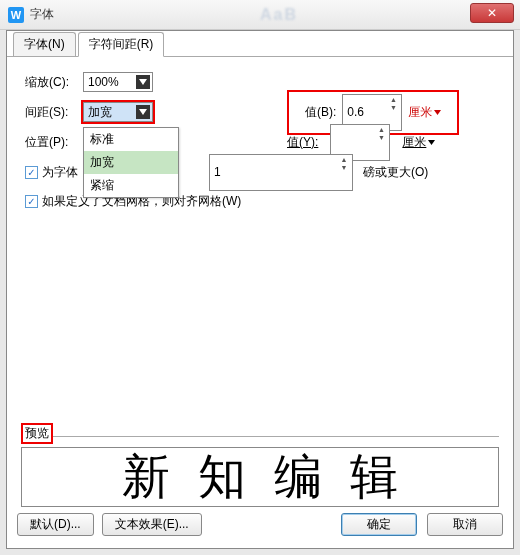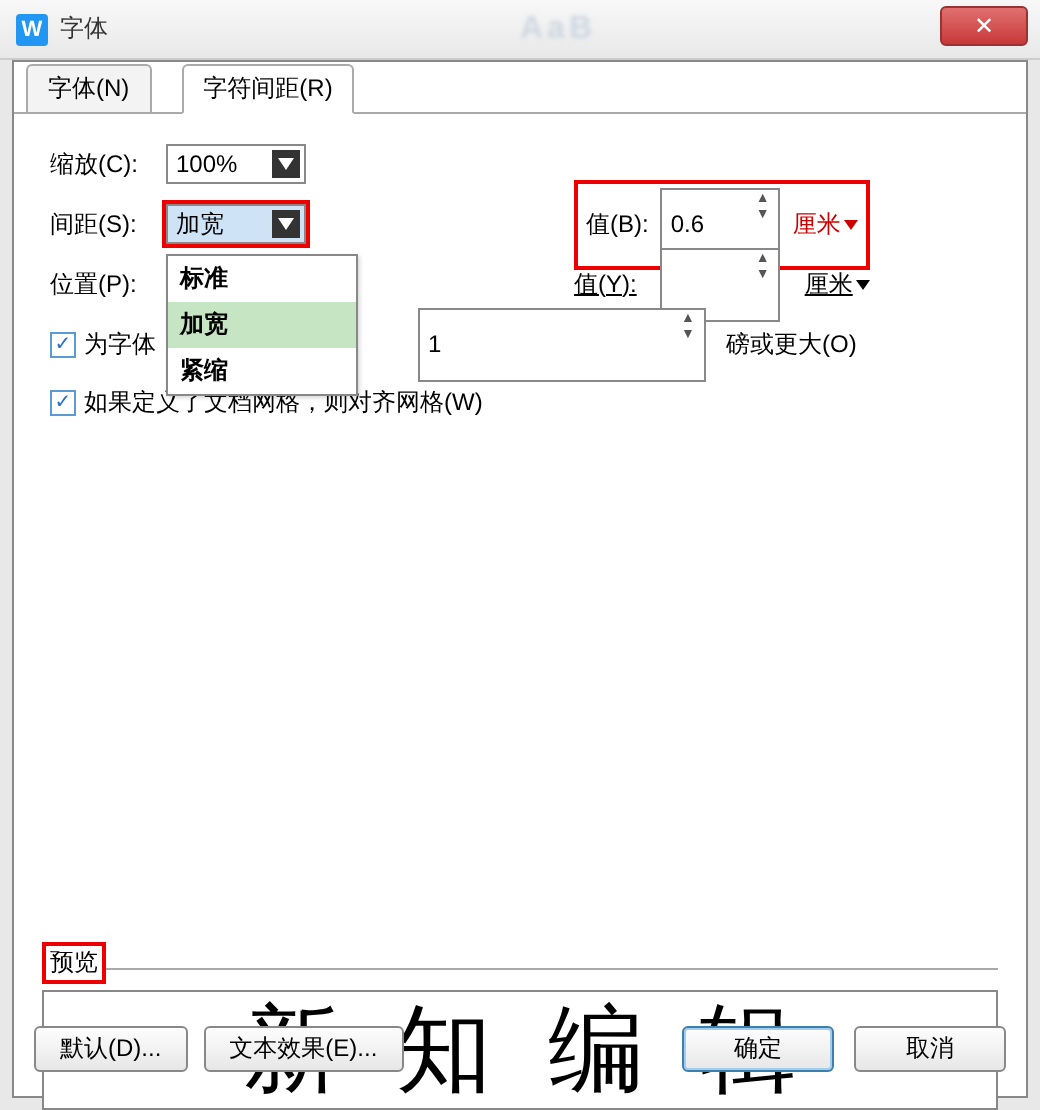--- a/index.html
+++ b/index.html
@@ -13,7 +13,7 @@
 
 .dialog-body { position:absolute; left:6px; top:30px; right:6px; bottom:6px; background:#fff; border:1px solid #888; }
 
-.tab-row { display:flex; align-items:flex-end; height:26px; padding:4px 6px 0 6px; border-bottom:1px solid #aaa; gap:15px; }
+.tab-row { display:flex; align-items:flex-end; height:26px; padding:4px 6px 0 6px; border-bottom:1px solid #aaa; gap:2px; }
 .tab { padding:3px 10px; border:1px solid #aaa; border-bottom:none; background:#f3f3f3; border-radius:3px 3px 0 0; position:relative; }
 .tab.active { background:#fff; border-bottom:1px solid #fff; margin-bottom:-1px; z-index:2; }
 

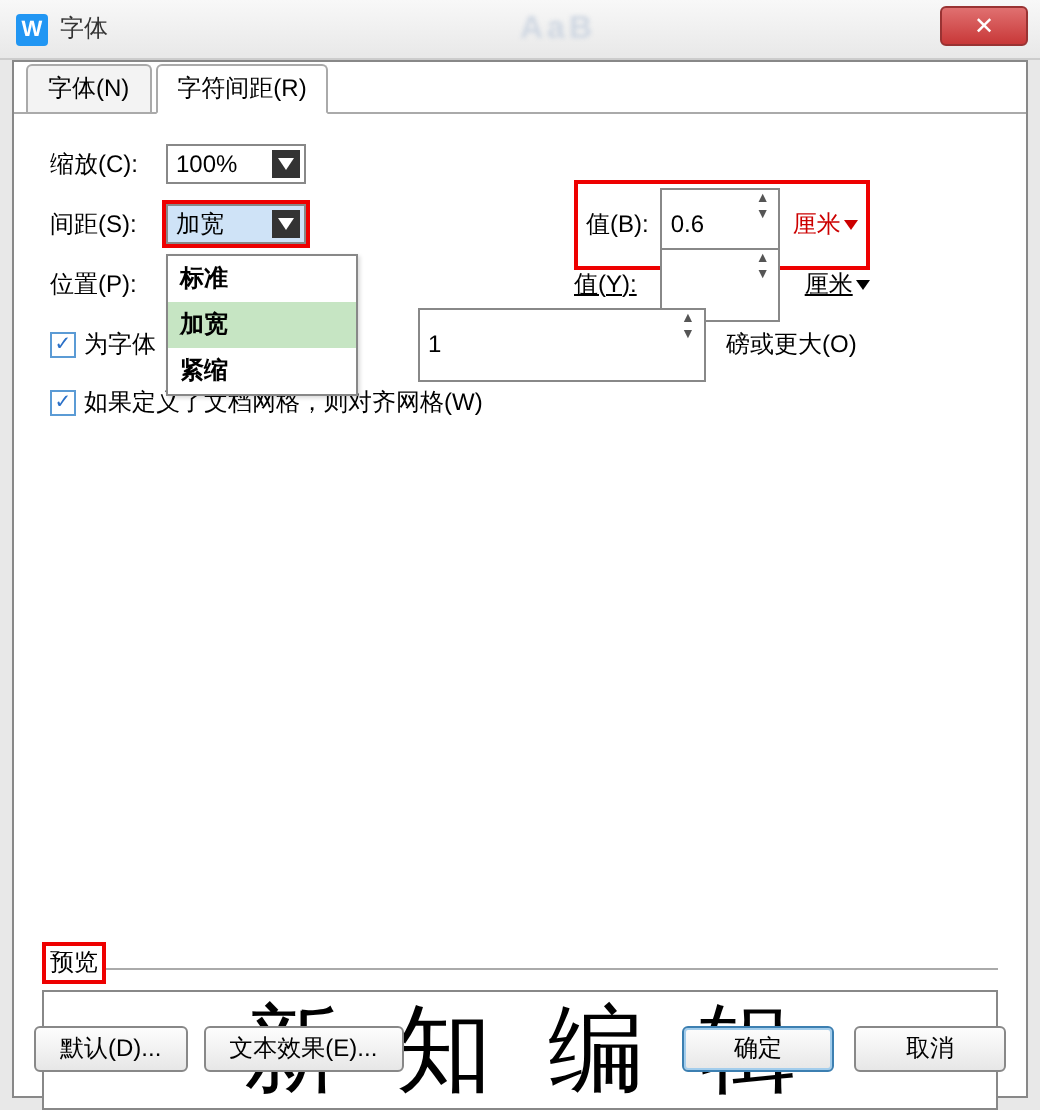--- a/index.html
+++ b/index.html
@@ -26,7 +26,7 @@
 .arrow svg { width:8px; height:6px; }
 
 .hl-red { outline:2px solid #e00; outline-offset:0px; }
-.hl-red-box { border:2px solid #e00; padding:2px 4px; display:inline-flex; align-items:center; gap:6px; }
+.hl-red-box { border:2px solid #e00; padding:2px 16px; display:inline-flex; align-items:center; gap:6px; }
 
 .second-col { position:absolute; left:262px; display:flex; align-items:center; gap:6px; }
 .val-label { }

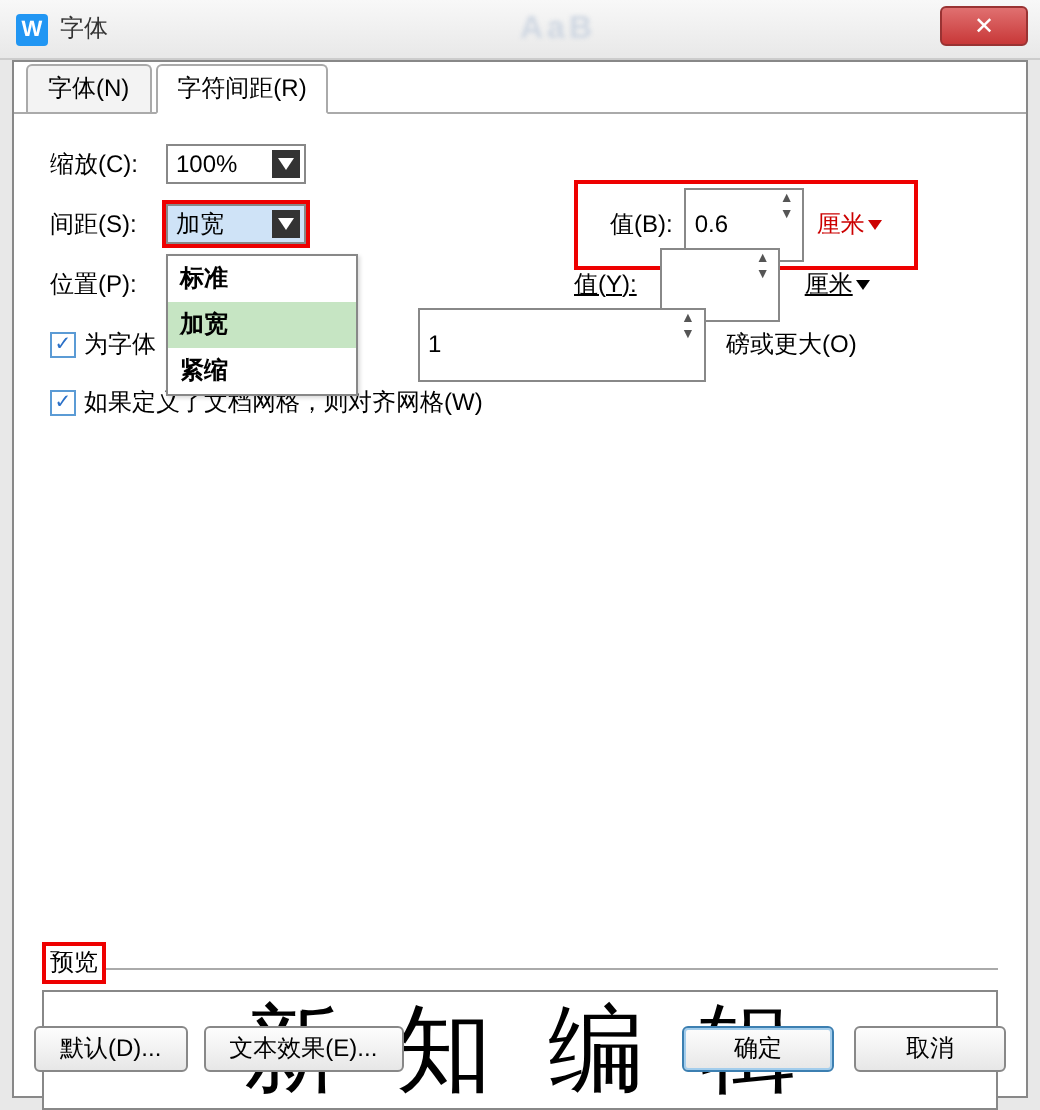--- a/index.html
+++ b/index.html
@@ -39,7 +39,7 @@
 .check-row { display:flex; align-items:center; gap:4px; height:24px; }
 .checkbox { width:13px; height:13px; border:1px solid #5b9bd5; background:#fff; display:flex; align-items:center; justify-content:center; color:#2a70c8; font-size:10px; }
 
-.dropdown-list { position:absolute; left:76px; top:70px; width:96px; background:#fff; border:1px solid #888; z-index:5; box-shadow:1px 1px 2px rgba(0,0,0,0.15);font-weight:bold; }
+.dropdown-list { position:absolute; left:76px; top:70px; width:96px; background:#fff; border:1px solid #888; z-index:5; box-shadow:1px 1px 2px rgba(0,0,0,0.15); }
 .dropdown-list .opt { padding:3px 6px; }
 .dropdown-list .opt.hover { background:#c6e5c3; }
 

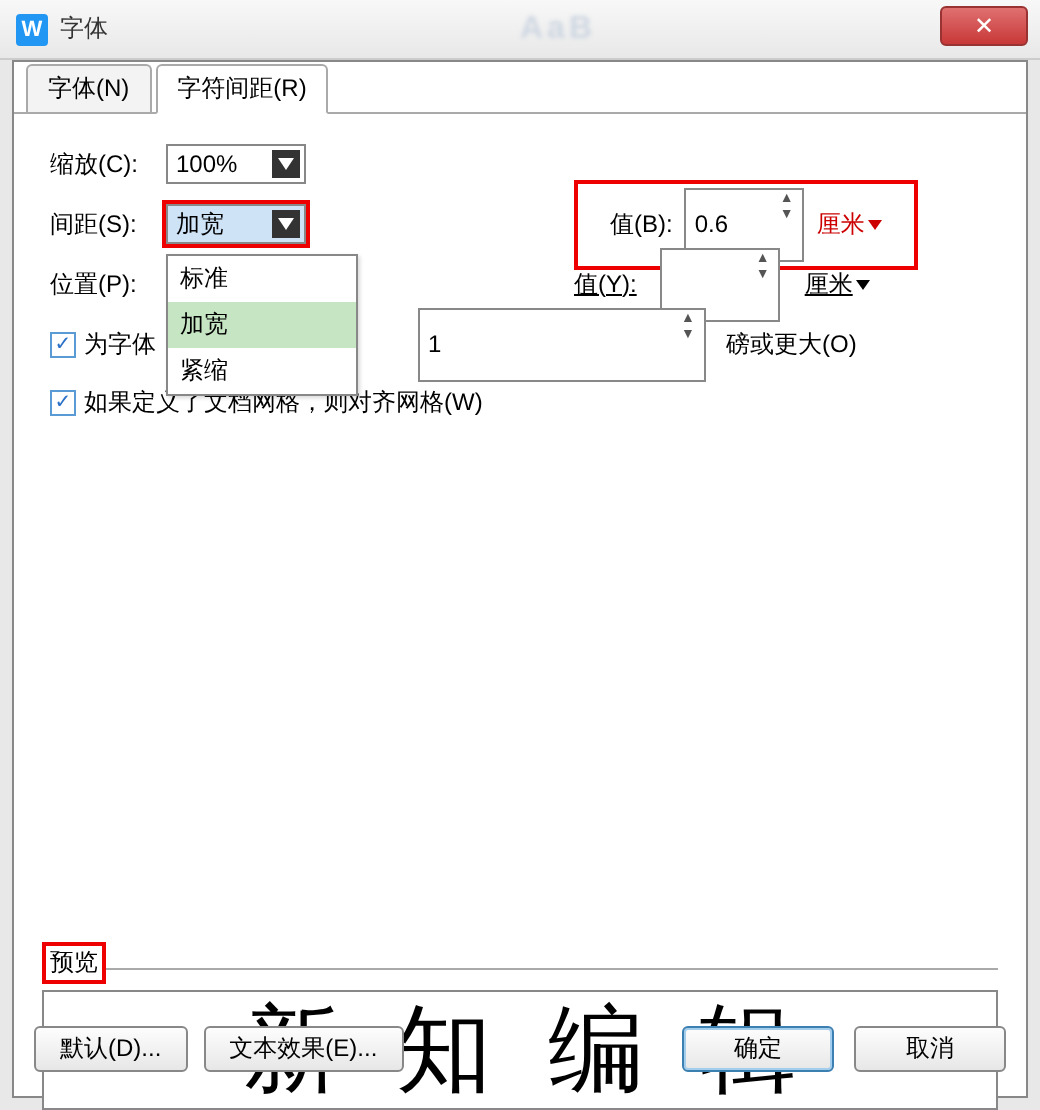--- a/index.html
+++ b/index.html
@@ -43,7 +43,7 @@
 .dropdown-list .opt { padding:3px 6px; }
 .dropdown-list .opt.hover { background:#c6e5c3; }
 
-.preview-section { position:absolute; left:14px; right:14px; top:392px;margin-top:48px; }
+.preview-section { position:absolute; left:14px; right:14px; top:392px; }
 .preview-legend { display:inline-block; padding:0 2px; background:#fff; position:relative; z-index:2; }
 .preview-legend.hl { border:2px solid #e00; }
 .preview-hr { border-top:1px solid #aaa; margin-top:-8px; }

